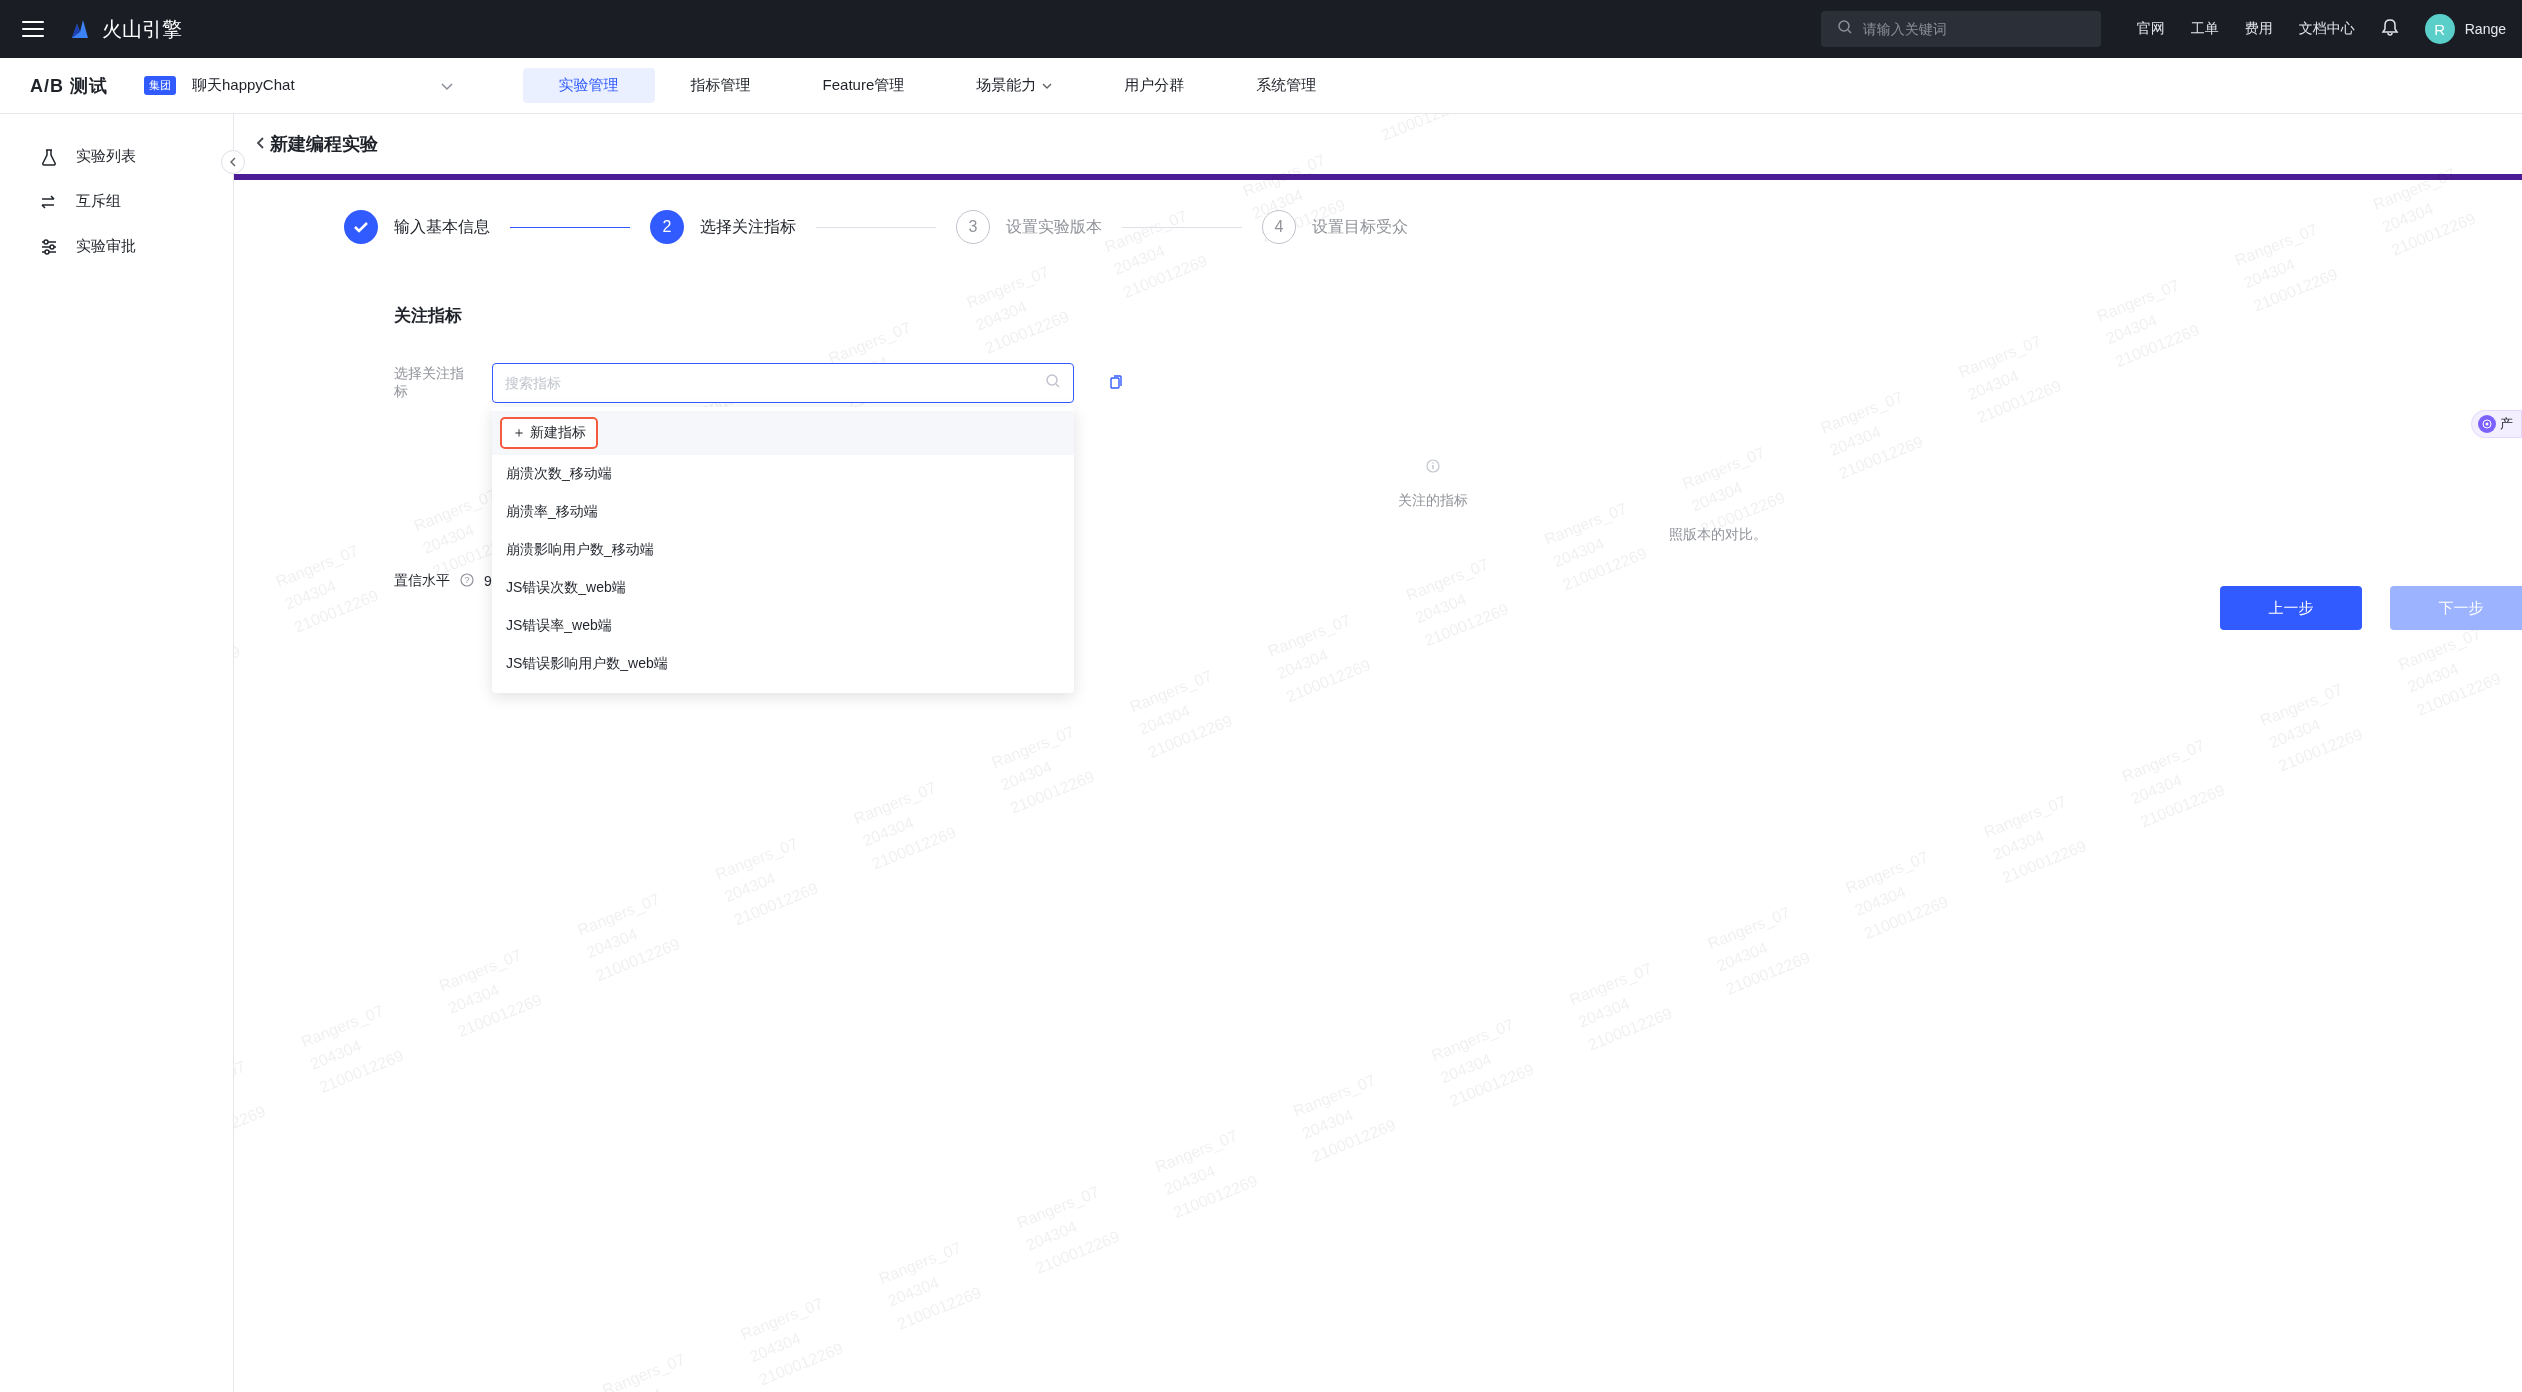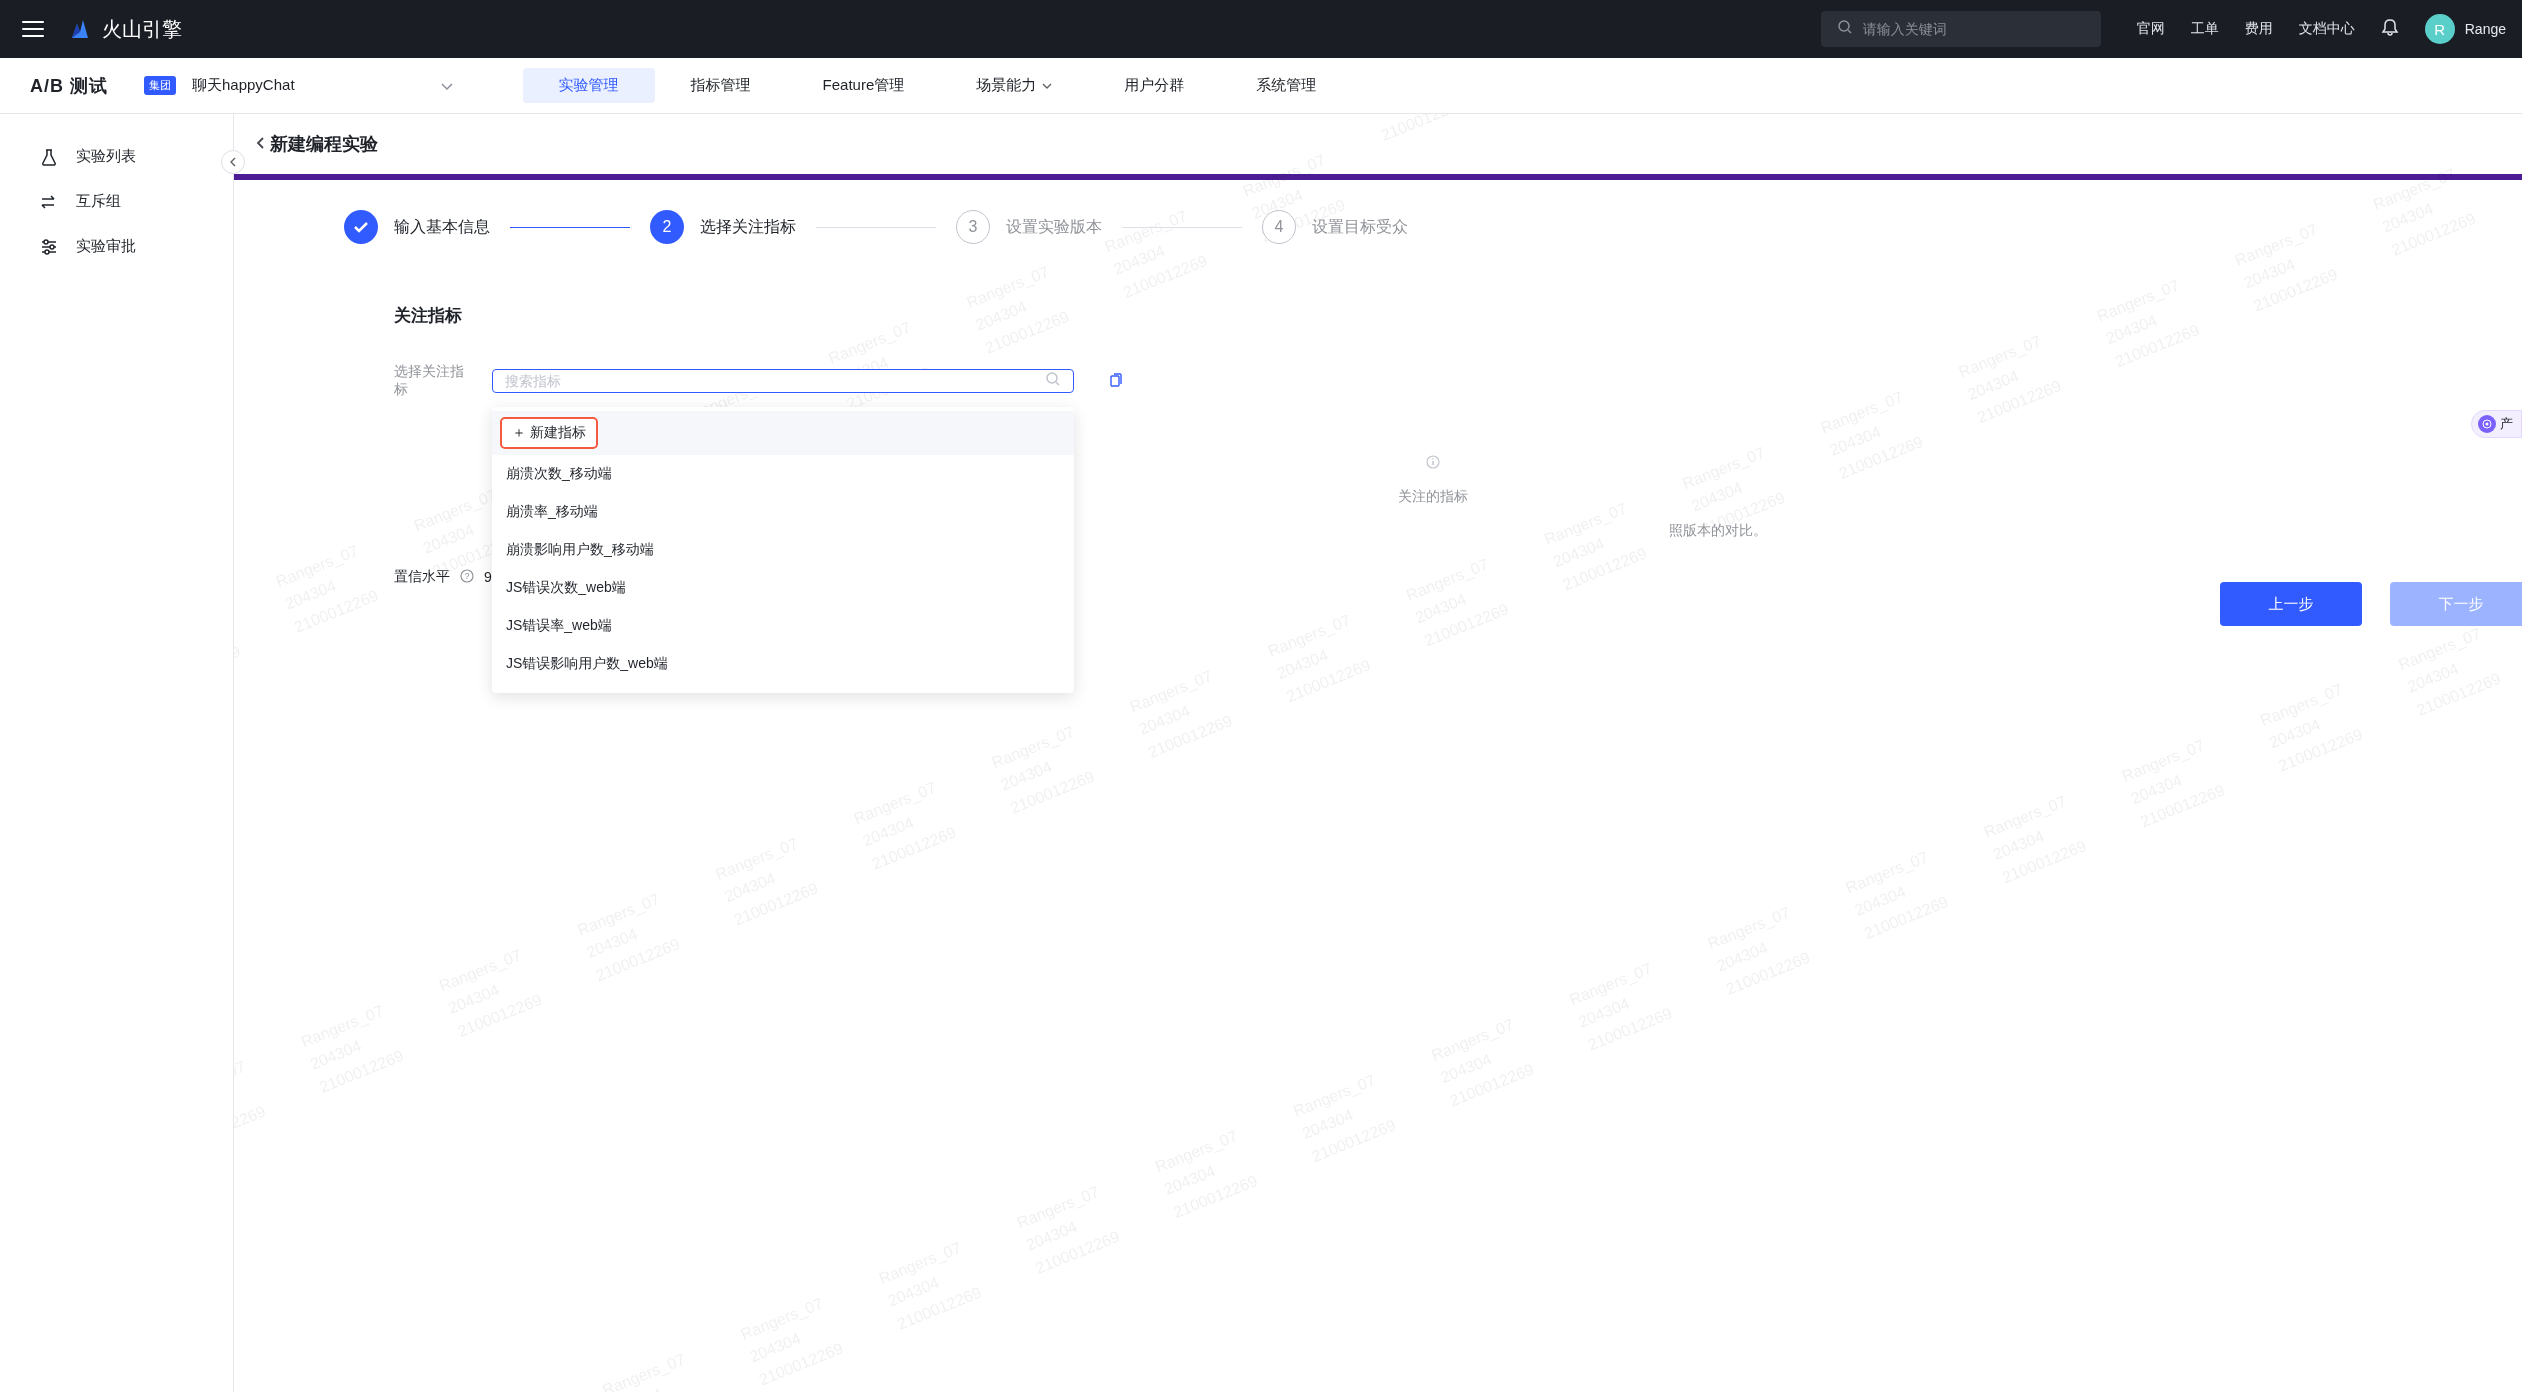--- a/index.html
+++ b/index.html
@@ -118,7 +118,7 @@
     .form-row { display: flex; align-items: center; gap: 18px; margin-bottom: 28px; position: relative; }
     .form-label { font-size: 14px; color: #909399; width: 80px; text-align: left; }
     .search-field {
-      width: 582px; height: 24px;
+      width: 582px; height: 40px;
       border: 1px solid #325bff; border-radius: 4px;
       display: flex; align-items: center; padding: 0 12px;
       background: #fff;

